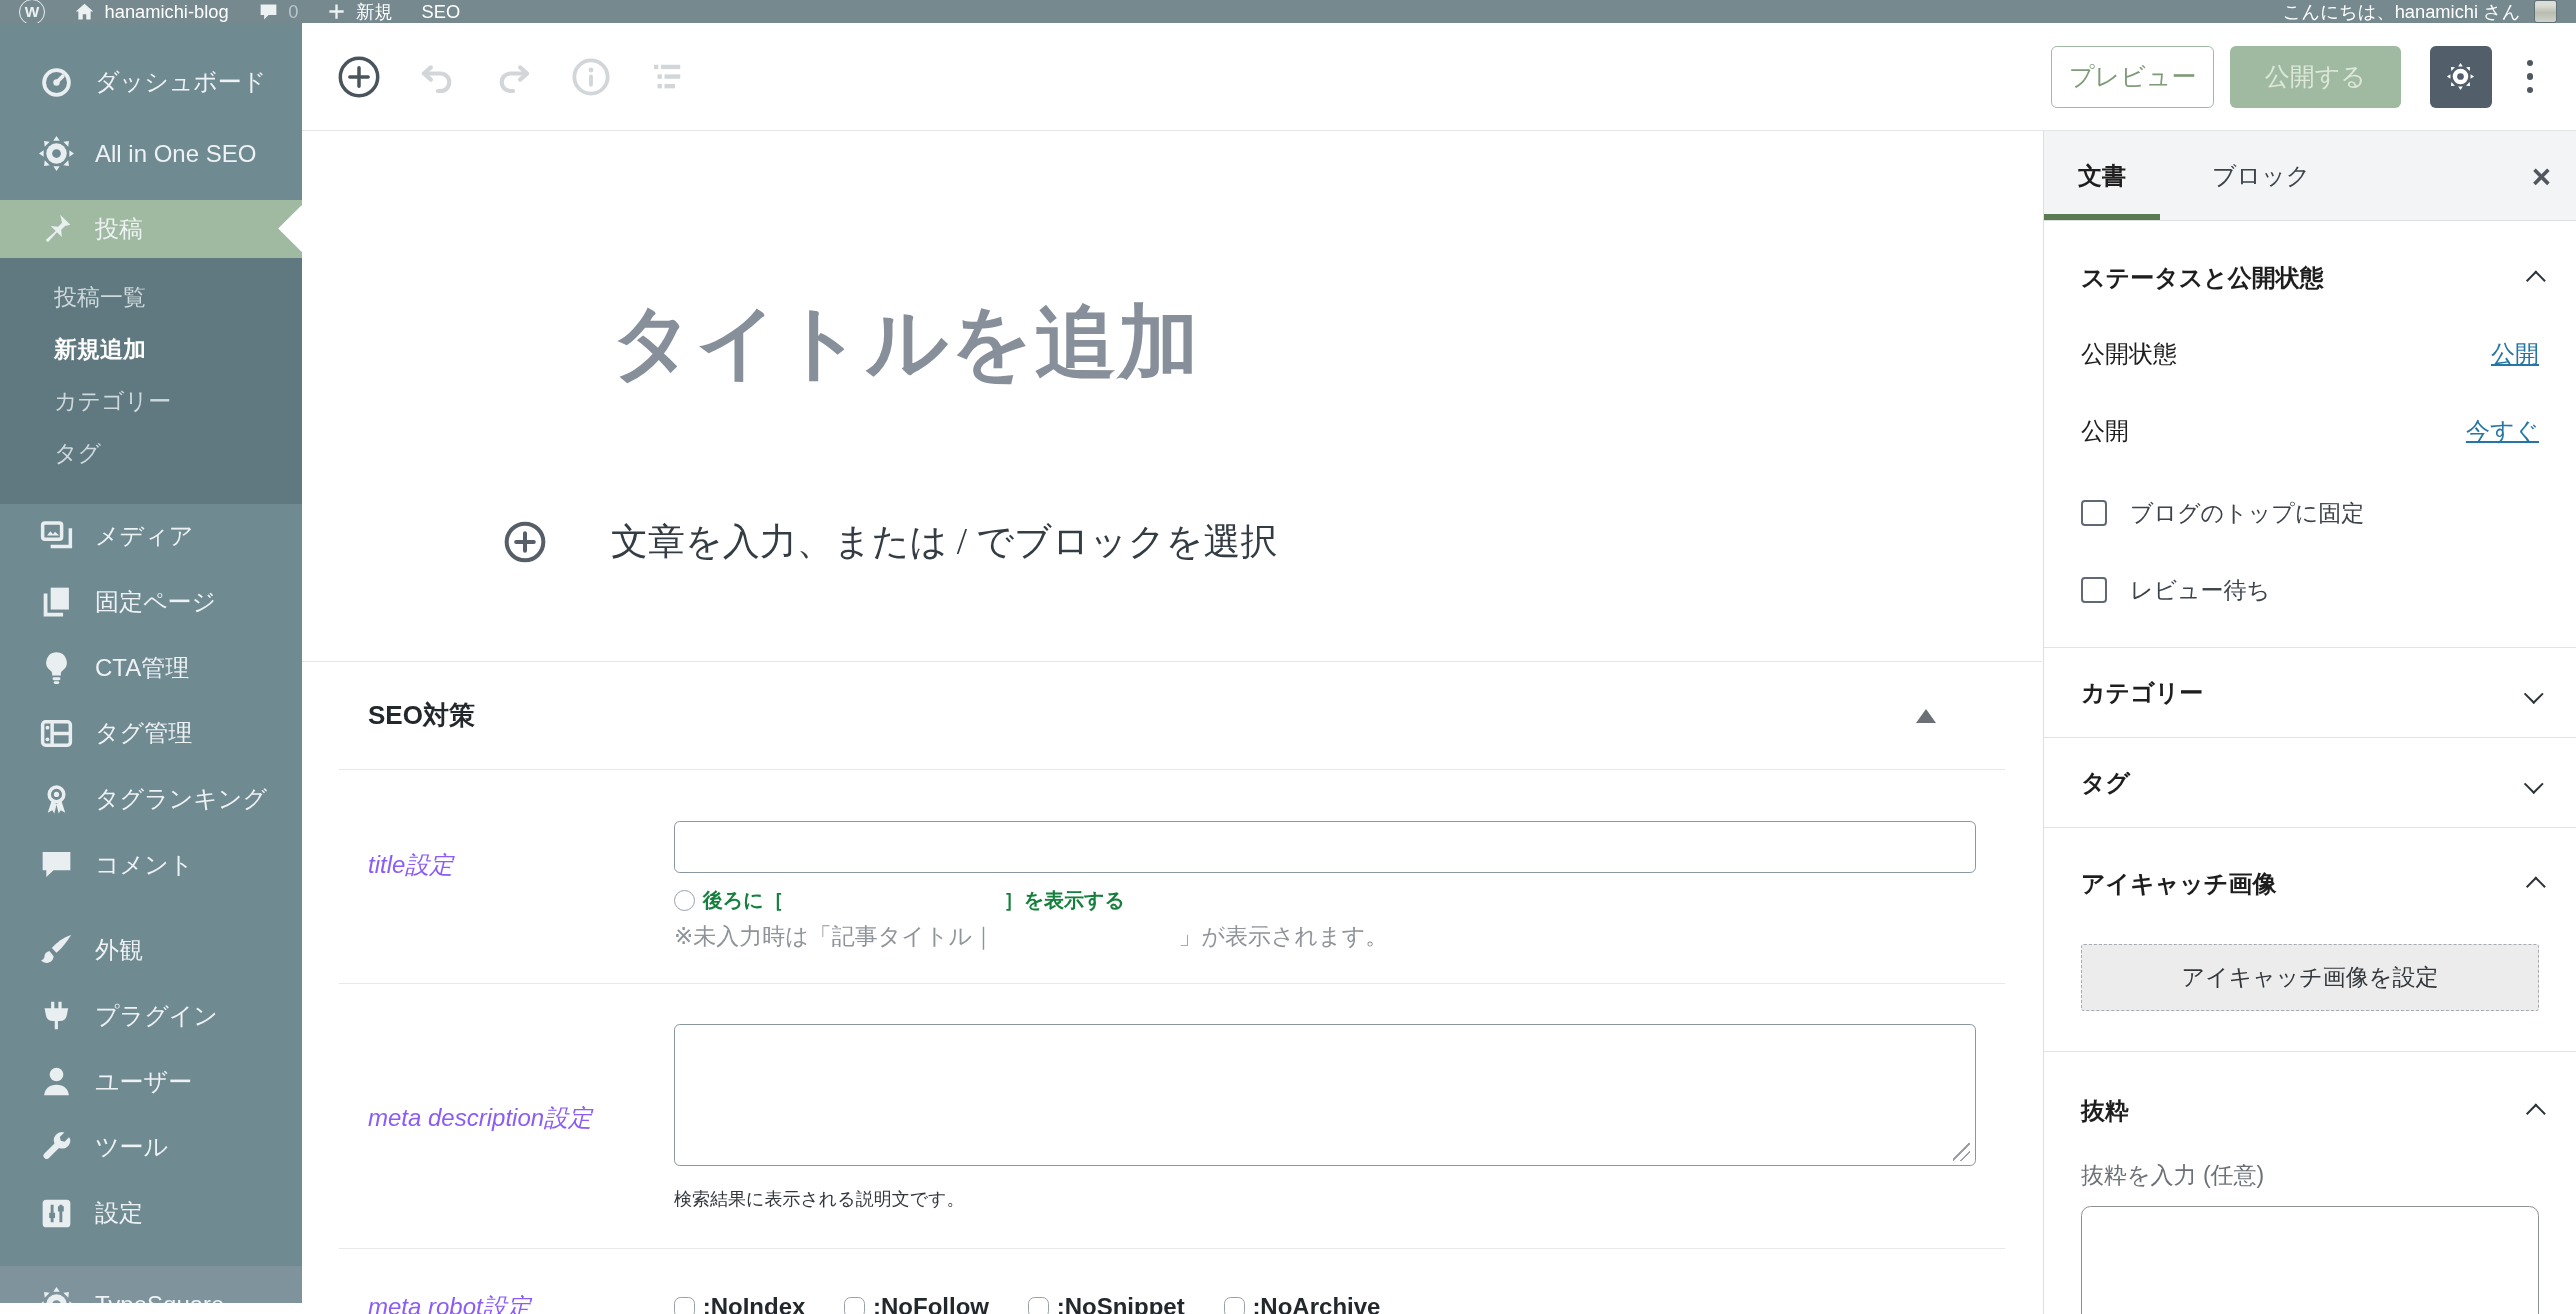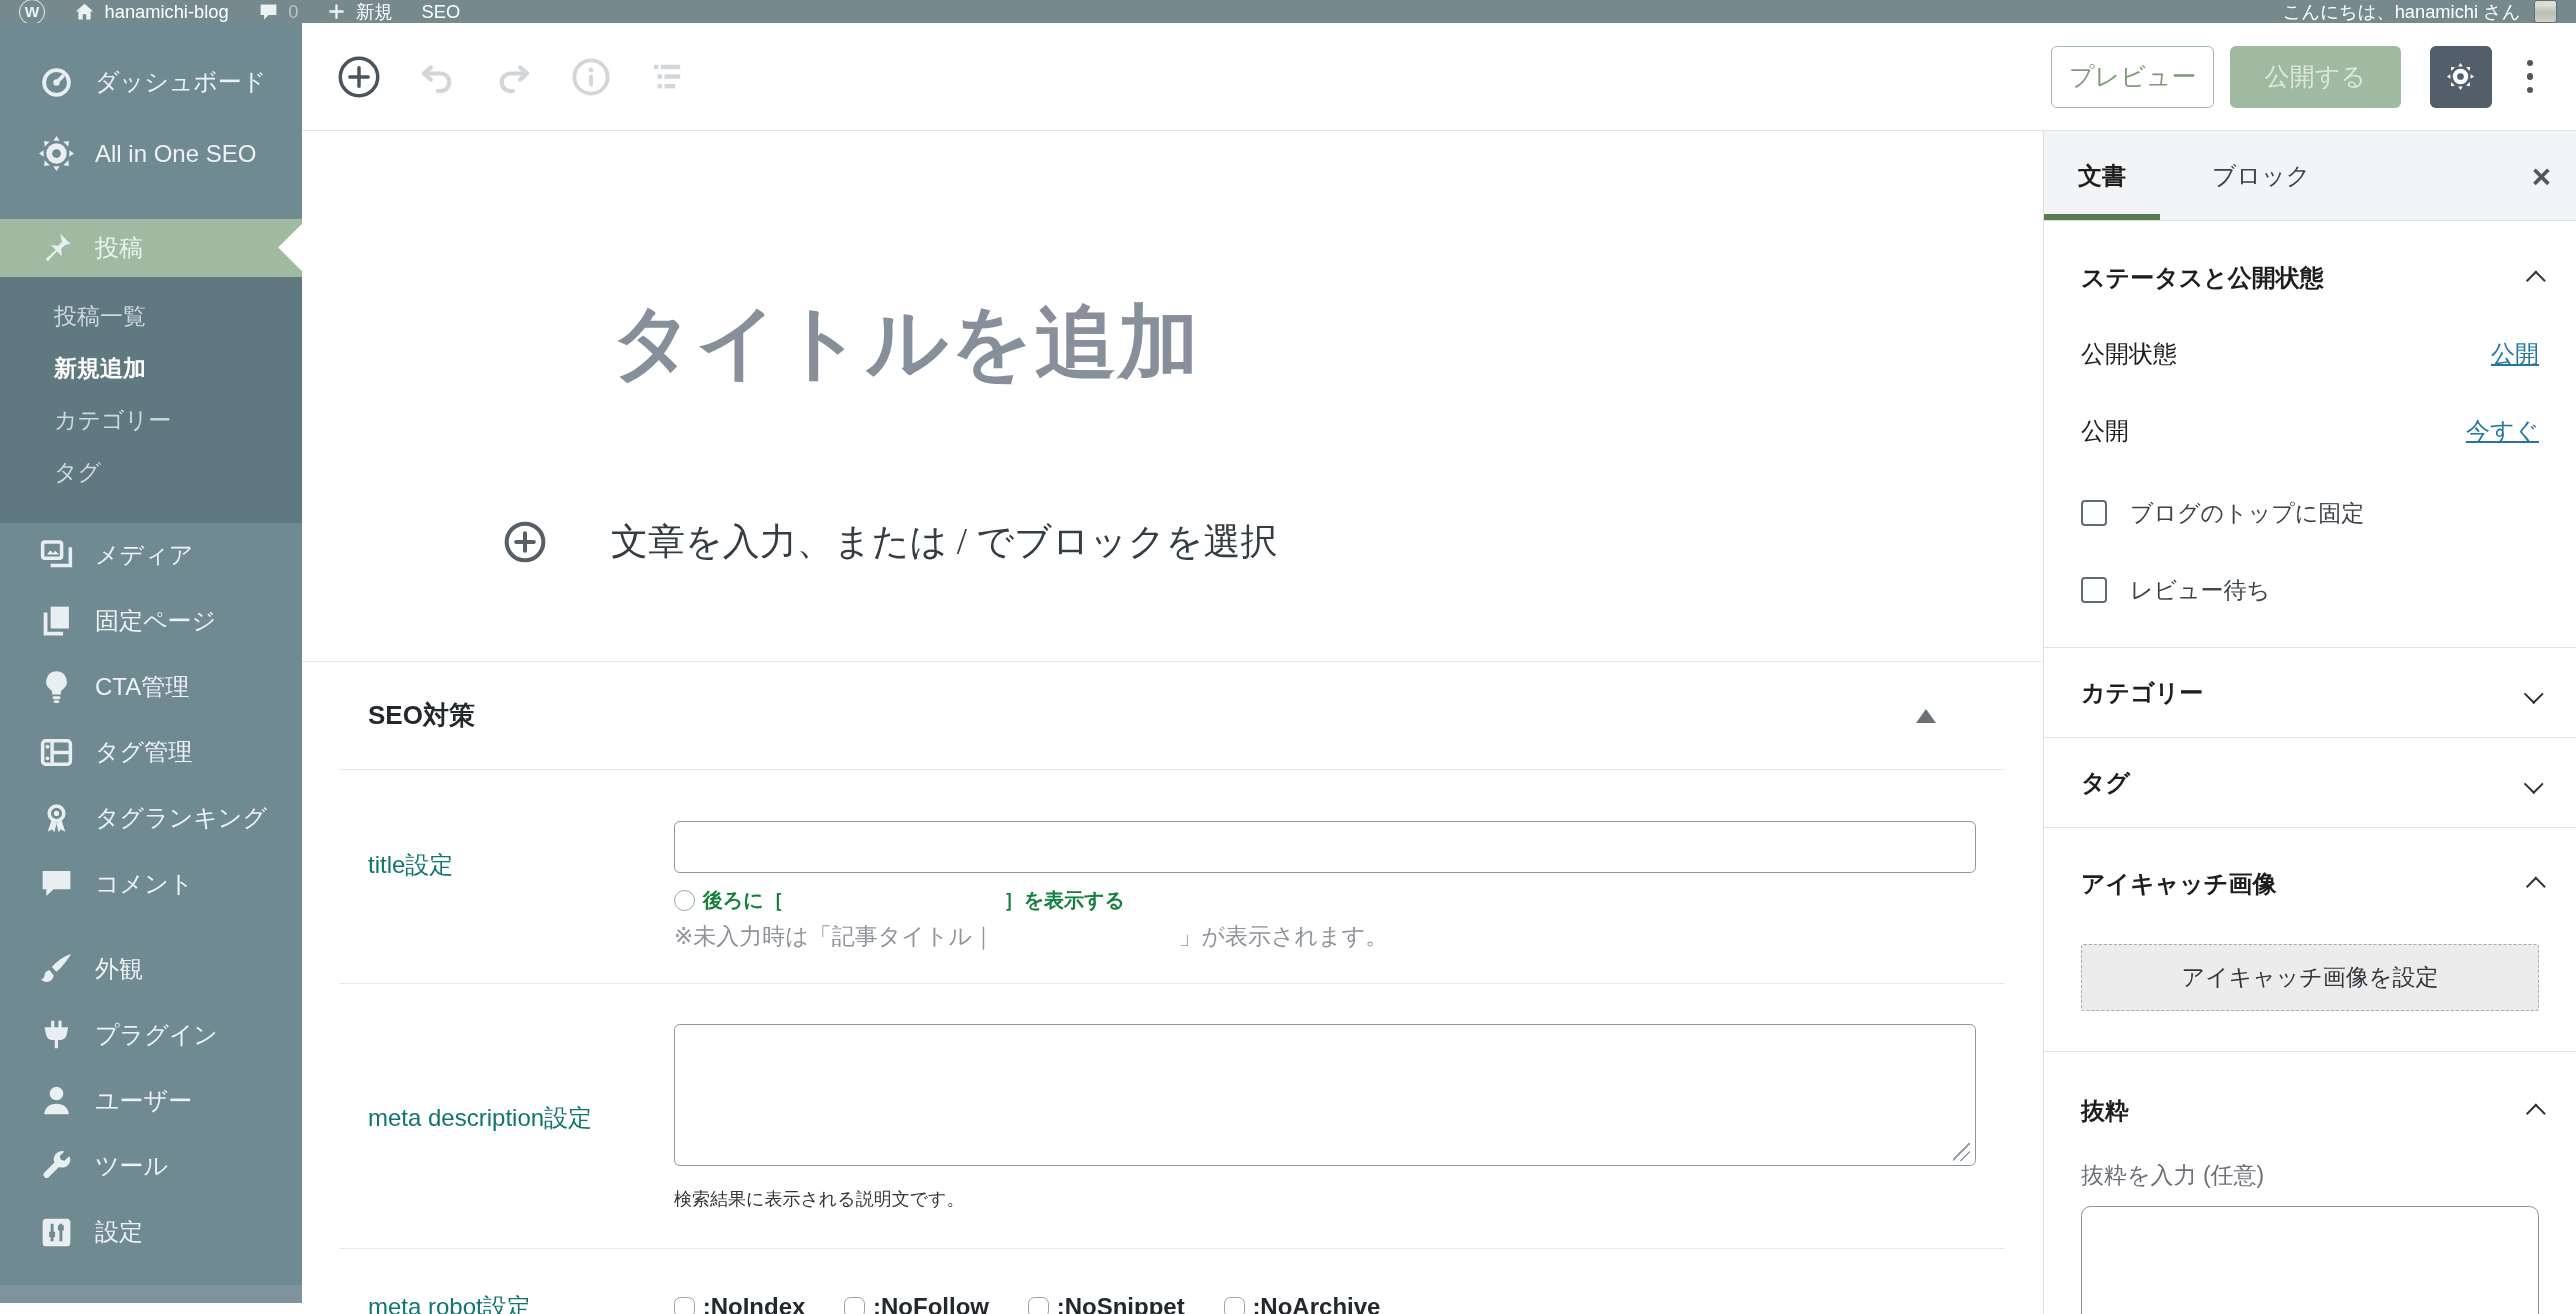--- a/index.html
+++ b/index.html
@@ -22,7 +22,7 @@
   .mi .ic { width:35px; height:35px; flex:0 0 35px; color:#e9eef0; }
   .mi-dashboard { margin-top:29px; }
   .mi-aioseo { margin-top:11.6px; }
-  .mi.active { margin-top:35px; height:58px; background:#9fbaa0; position:relative; }
+  .mi.active { margin-top:16px; height:58px; background:#9fbaa0; position:relative; }
   .mi.active .arrow { position:absolute; right:-16.4px; top:12.5px; width:33px; height:33px; background:#ffffff; transform:rotate(45deg); }
   .submenu { background:#60787f; padding:13.5px 0 25px; }
   .smi { height:52px; display:flex; align-items:center; padding-left:54px; font-size:23px; color:#ced9dd; cursor:pointer; }

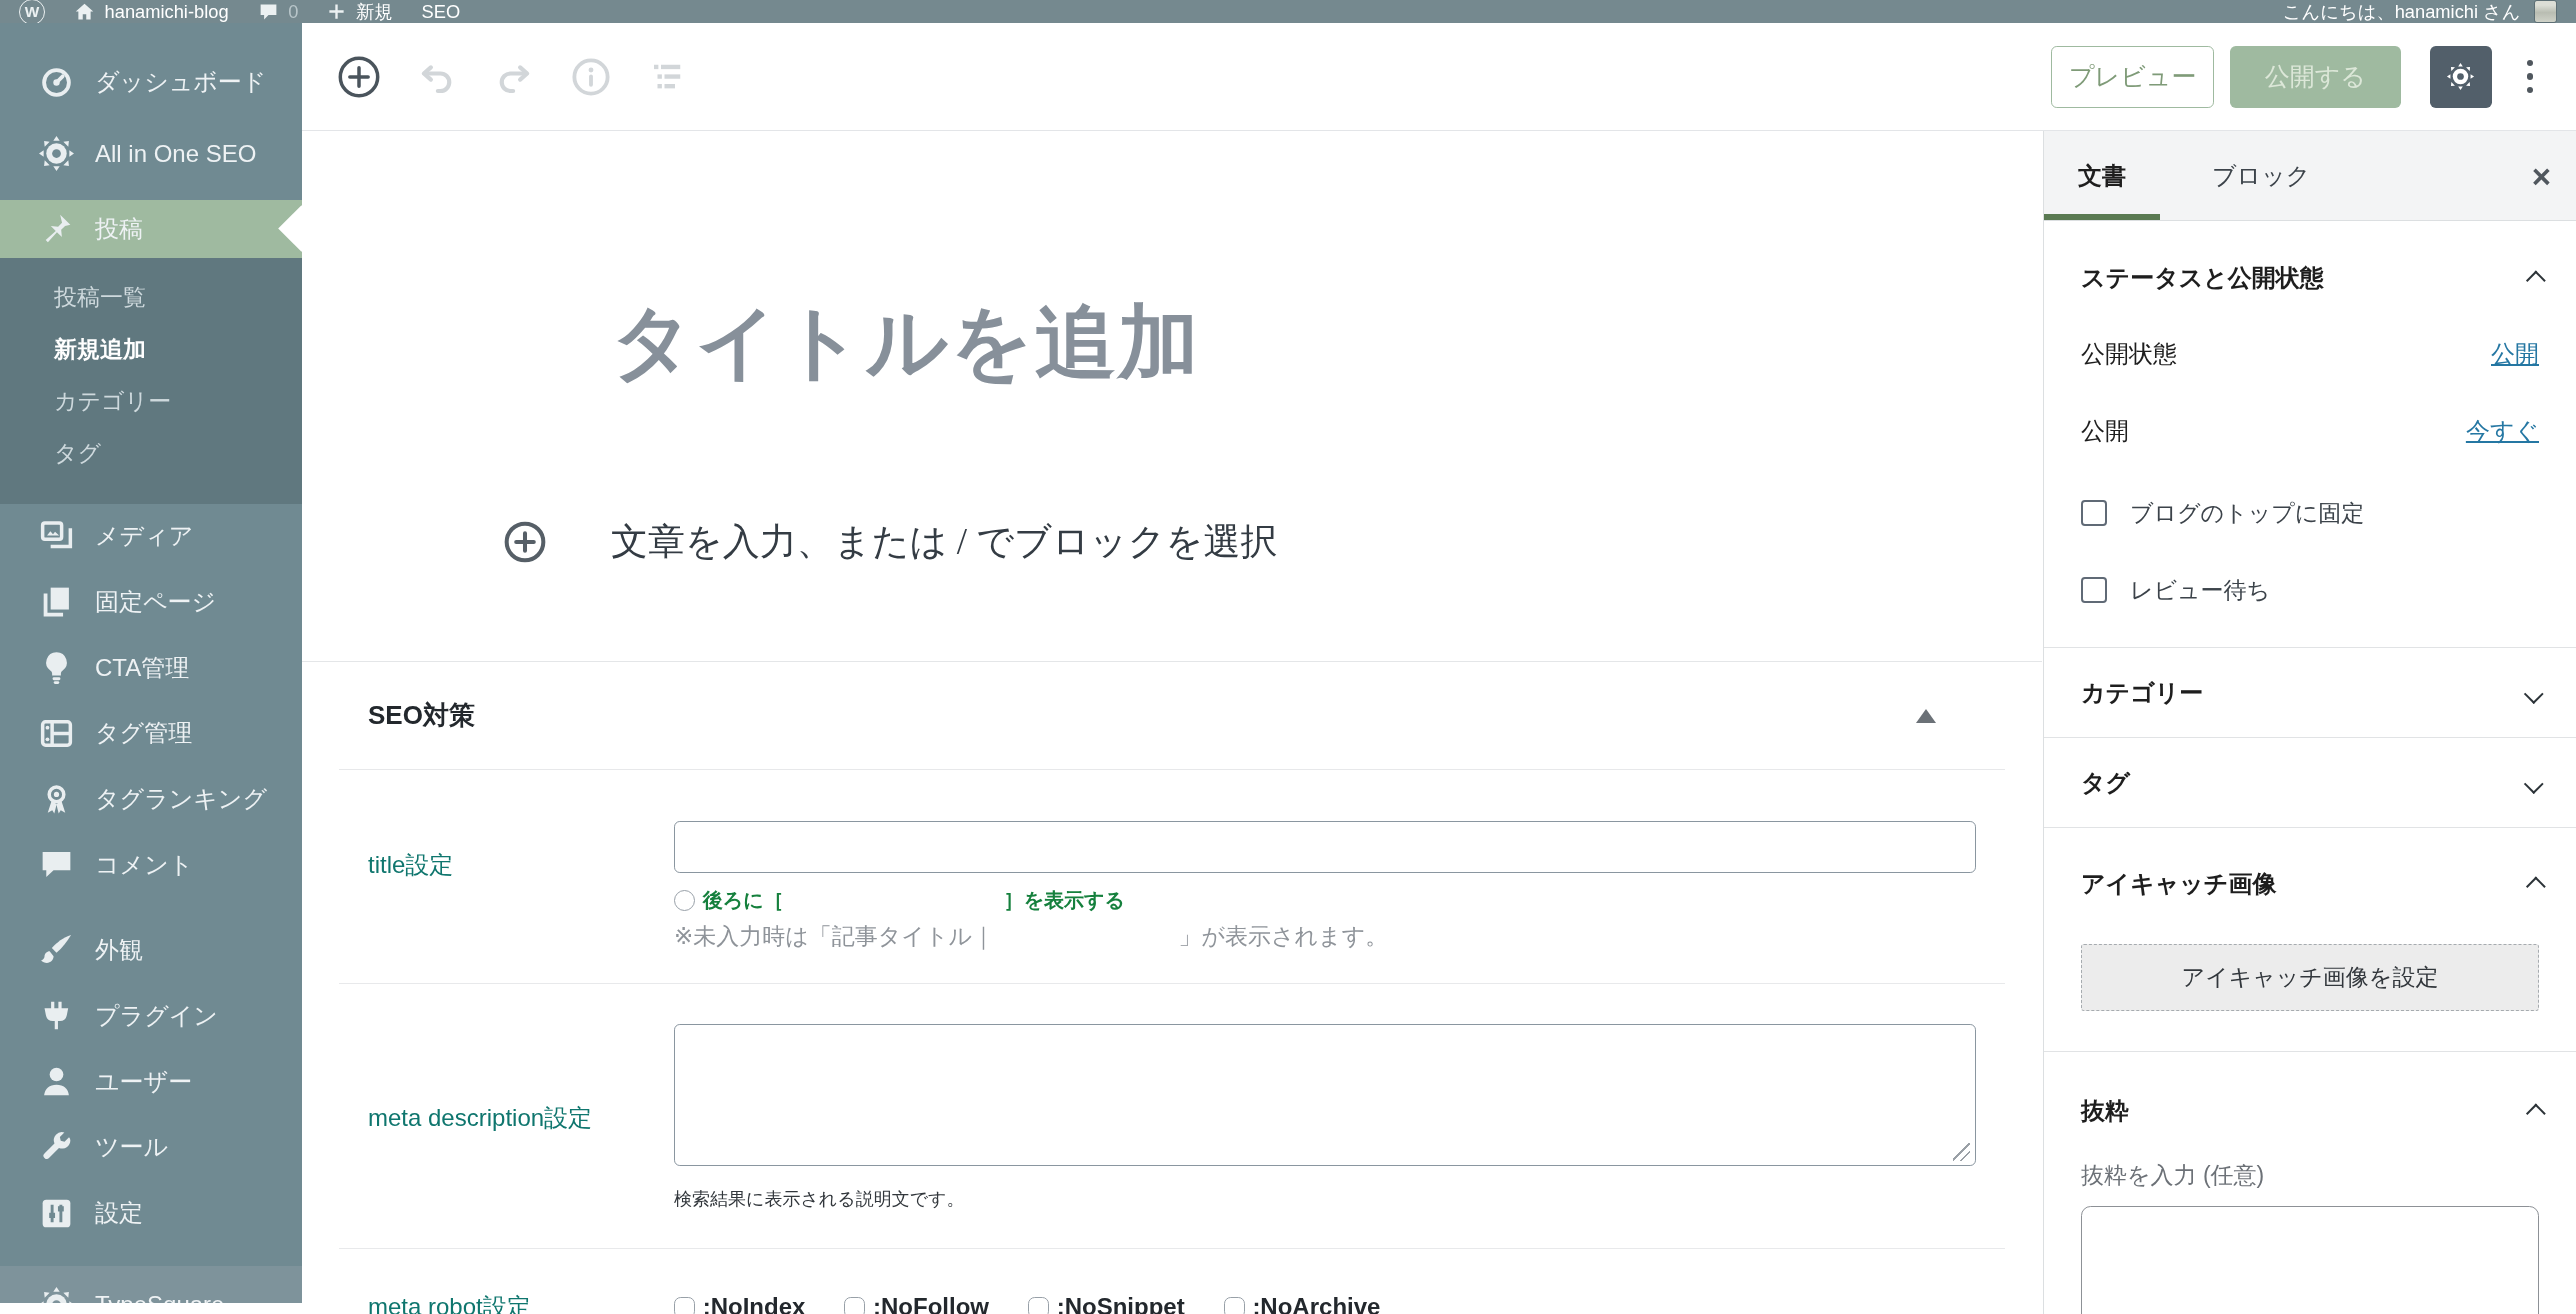--- a/index.html
+++ b/index.html
@@ -57,7 +57,7 @@
   .seo-rows { margin:0 37px; }
   .seo-row { display:grid; grid-template-columns:306px 1fr; padding-left:29px; }
   .seo-row.bline { border-bottom:1.9px solid #e8e9eb; }
-  .seo-label { font-size:24px; color:#0f766e; display:flex; align-items:center; }
+  .seo-label { font-size:24px; color:#8b5cf6; display:flex; align-items:center;font-style:italic; }
   .row-title { padding-top:51px; padding-bottom:31px; }
   .row-title .seo-label { padding-bottom:44px; }
   .ttl-input { width:1302px; height:52px; border:1.9px solid #8a96a0; border-radius:5.8px; font-size:23px; padding:0 13.5px; font-family:inherit; background:#fff; }

